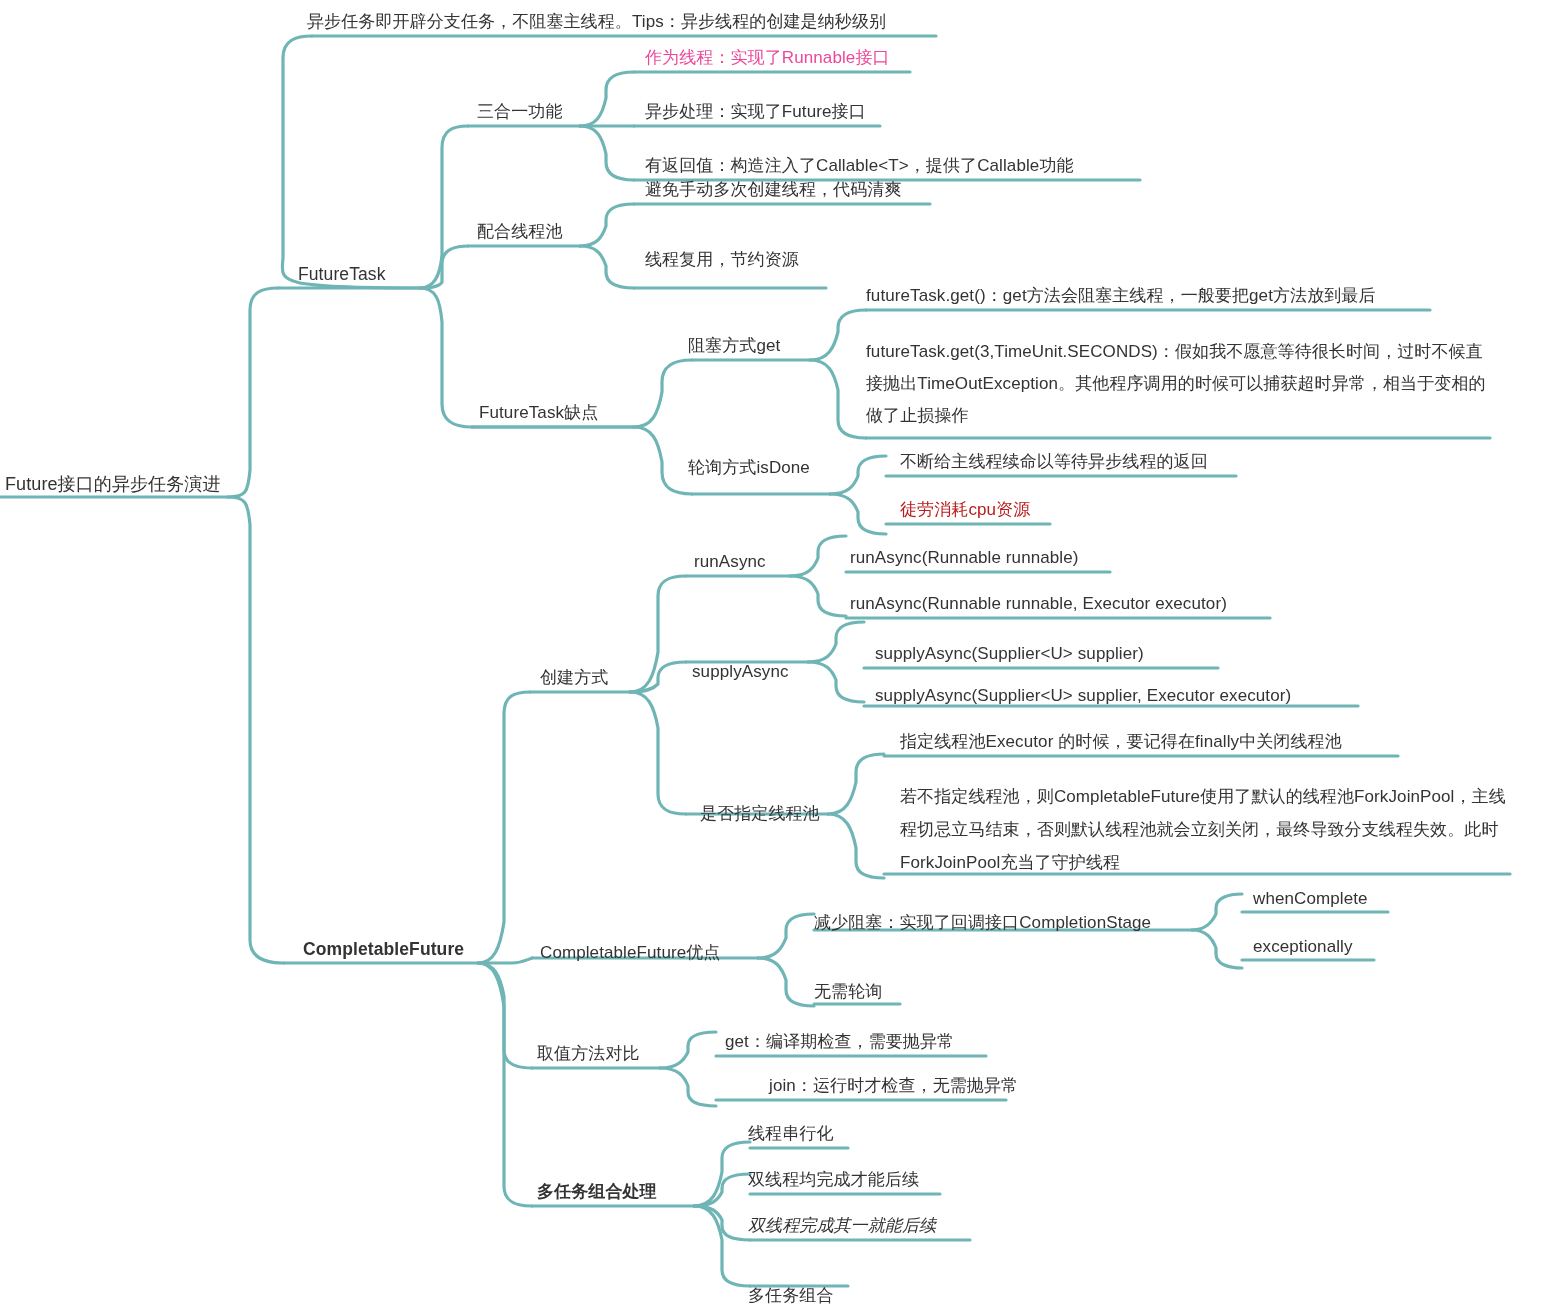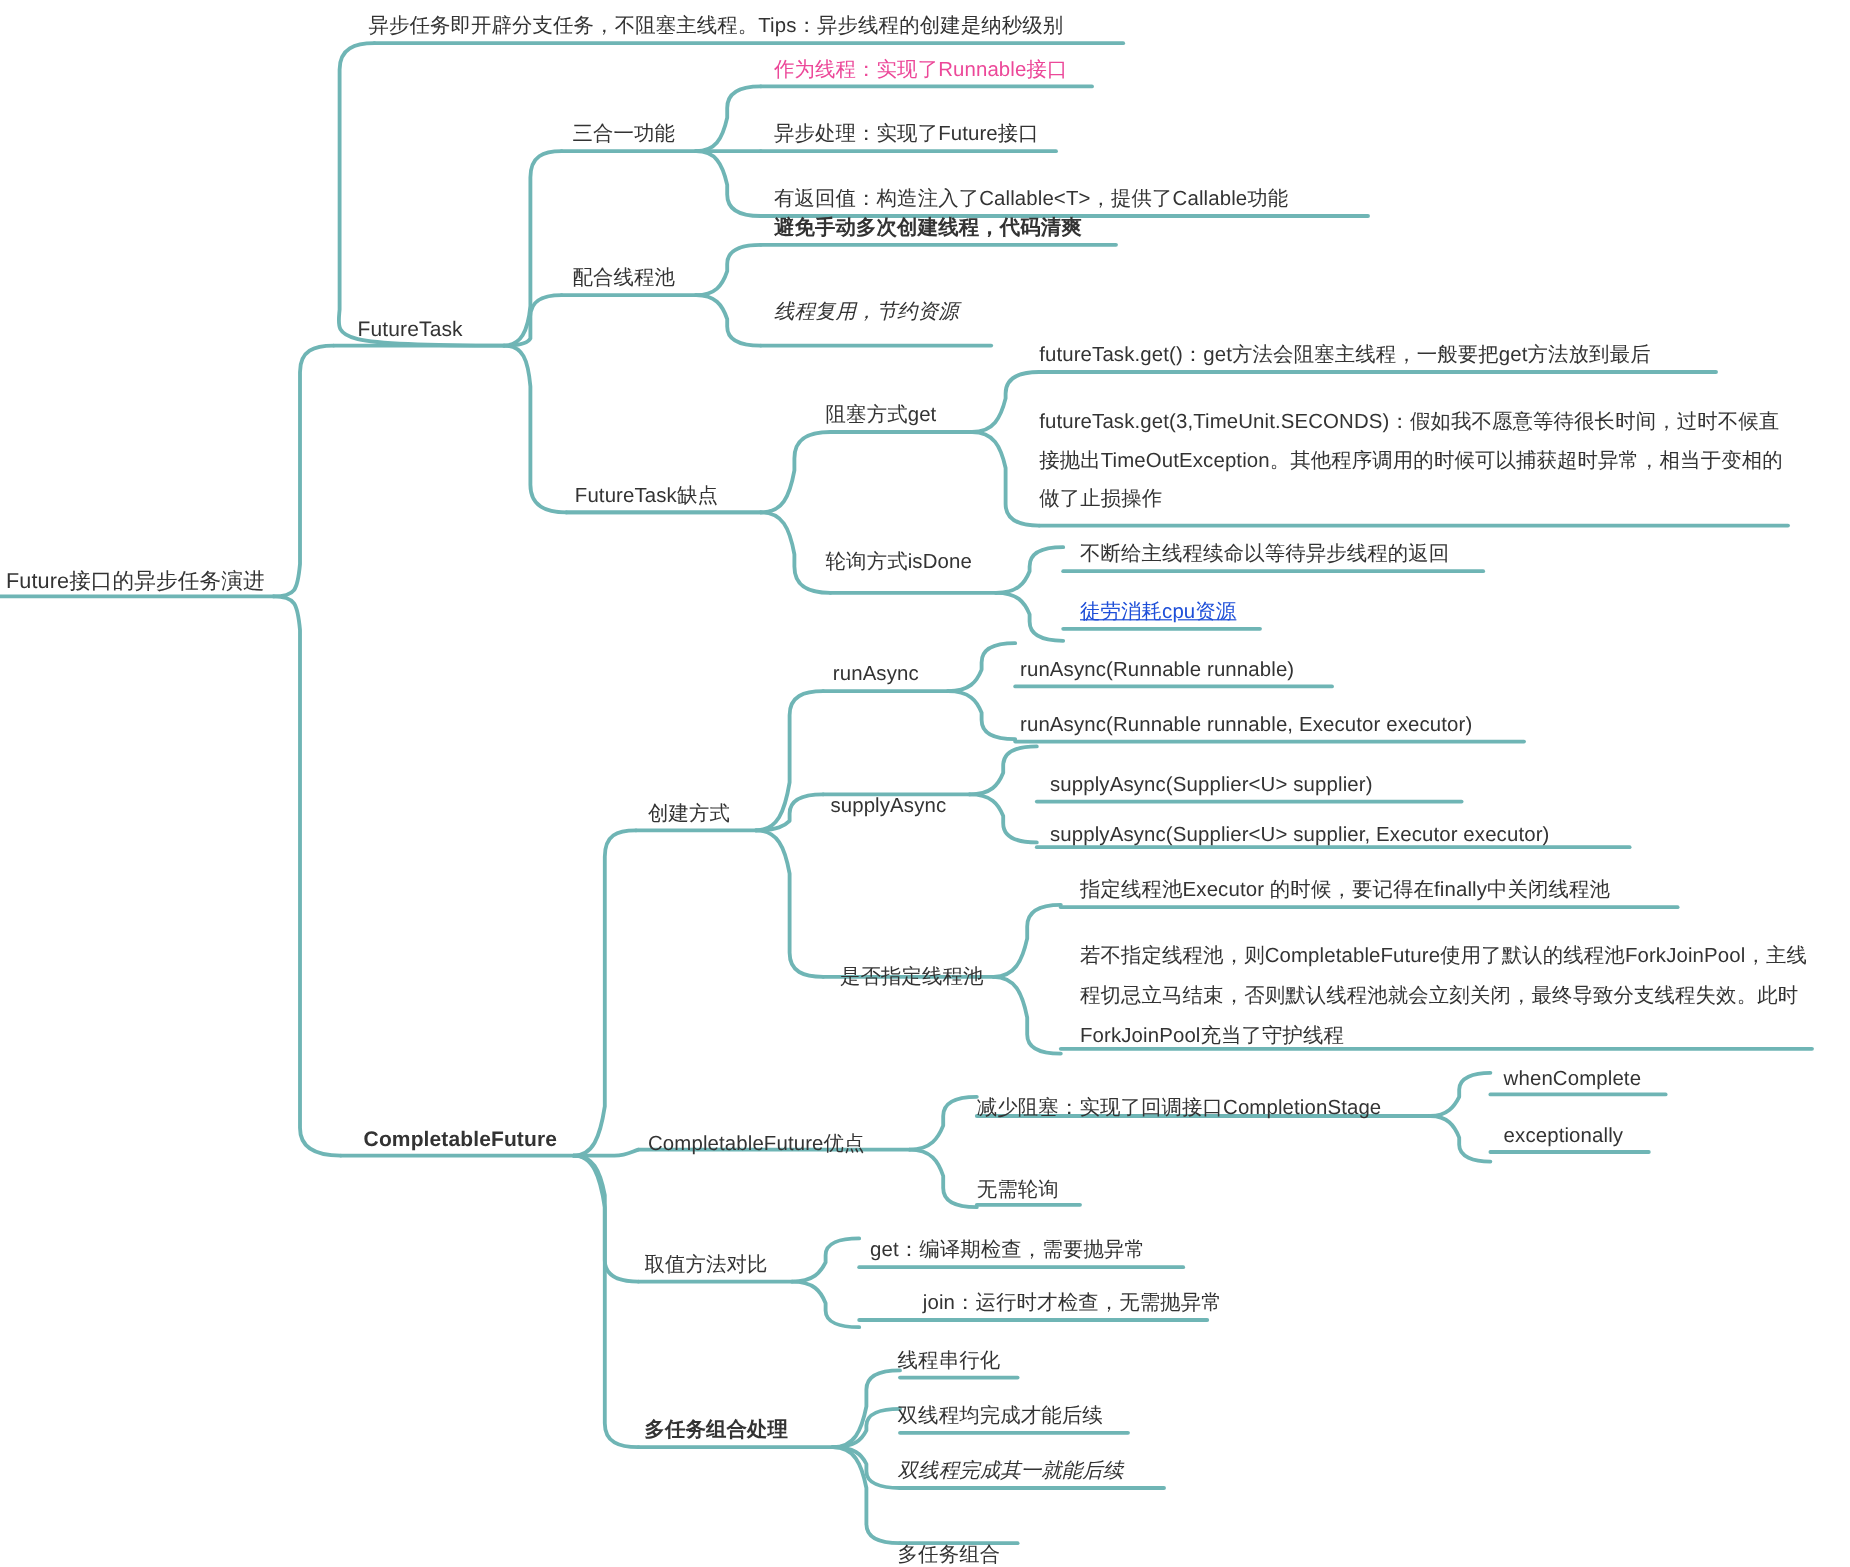--- a/index.html
+++ b/index.html
@@ -172,7 +172,7 @@
   <div class="node" style="left: 645px; top: 152px; color: rgb(51, 51, 51);">有返回值：构造注入了Callable&lt;T&gt;，提供了Callable功能</div>
 
   <div class="node" style="left: 477px; top: 218px; color: rgb(51, 51, 51);">配合线程池</div>
-  <div class="node" style="left: 645px; top: 176px; color: rgb(51, 51, 51); font-weight: bold;">避免手动多次创建线程，代码清爽</div>
+  <div class="node" style="left: 645px; top: 176px; color: rgb(51, 51, 51);">避免手动多次创建线程，代码清爽</div>
   <div class="node" style="left: 645px; top: 246px; color: rgb(51, 51, 51); font-style: italic;">线程复用，节约资源</div>
 
   <div class="node" style="left: 479px; top: 399px; color: rgb(51, 51, 51);">FutureTask缺点</div>

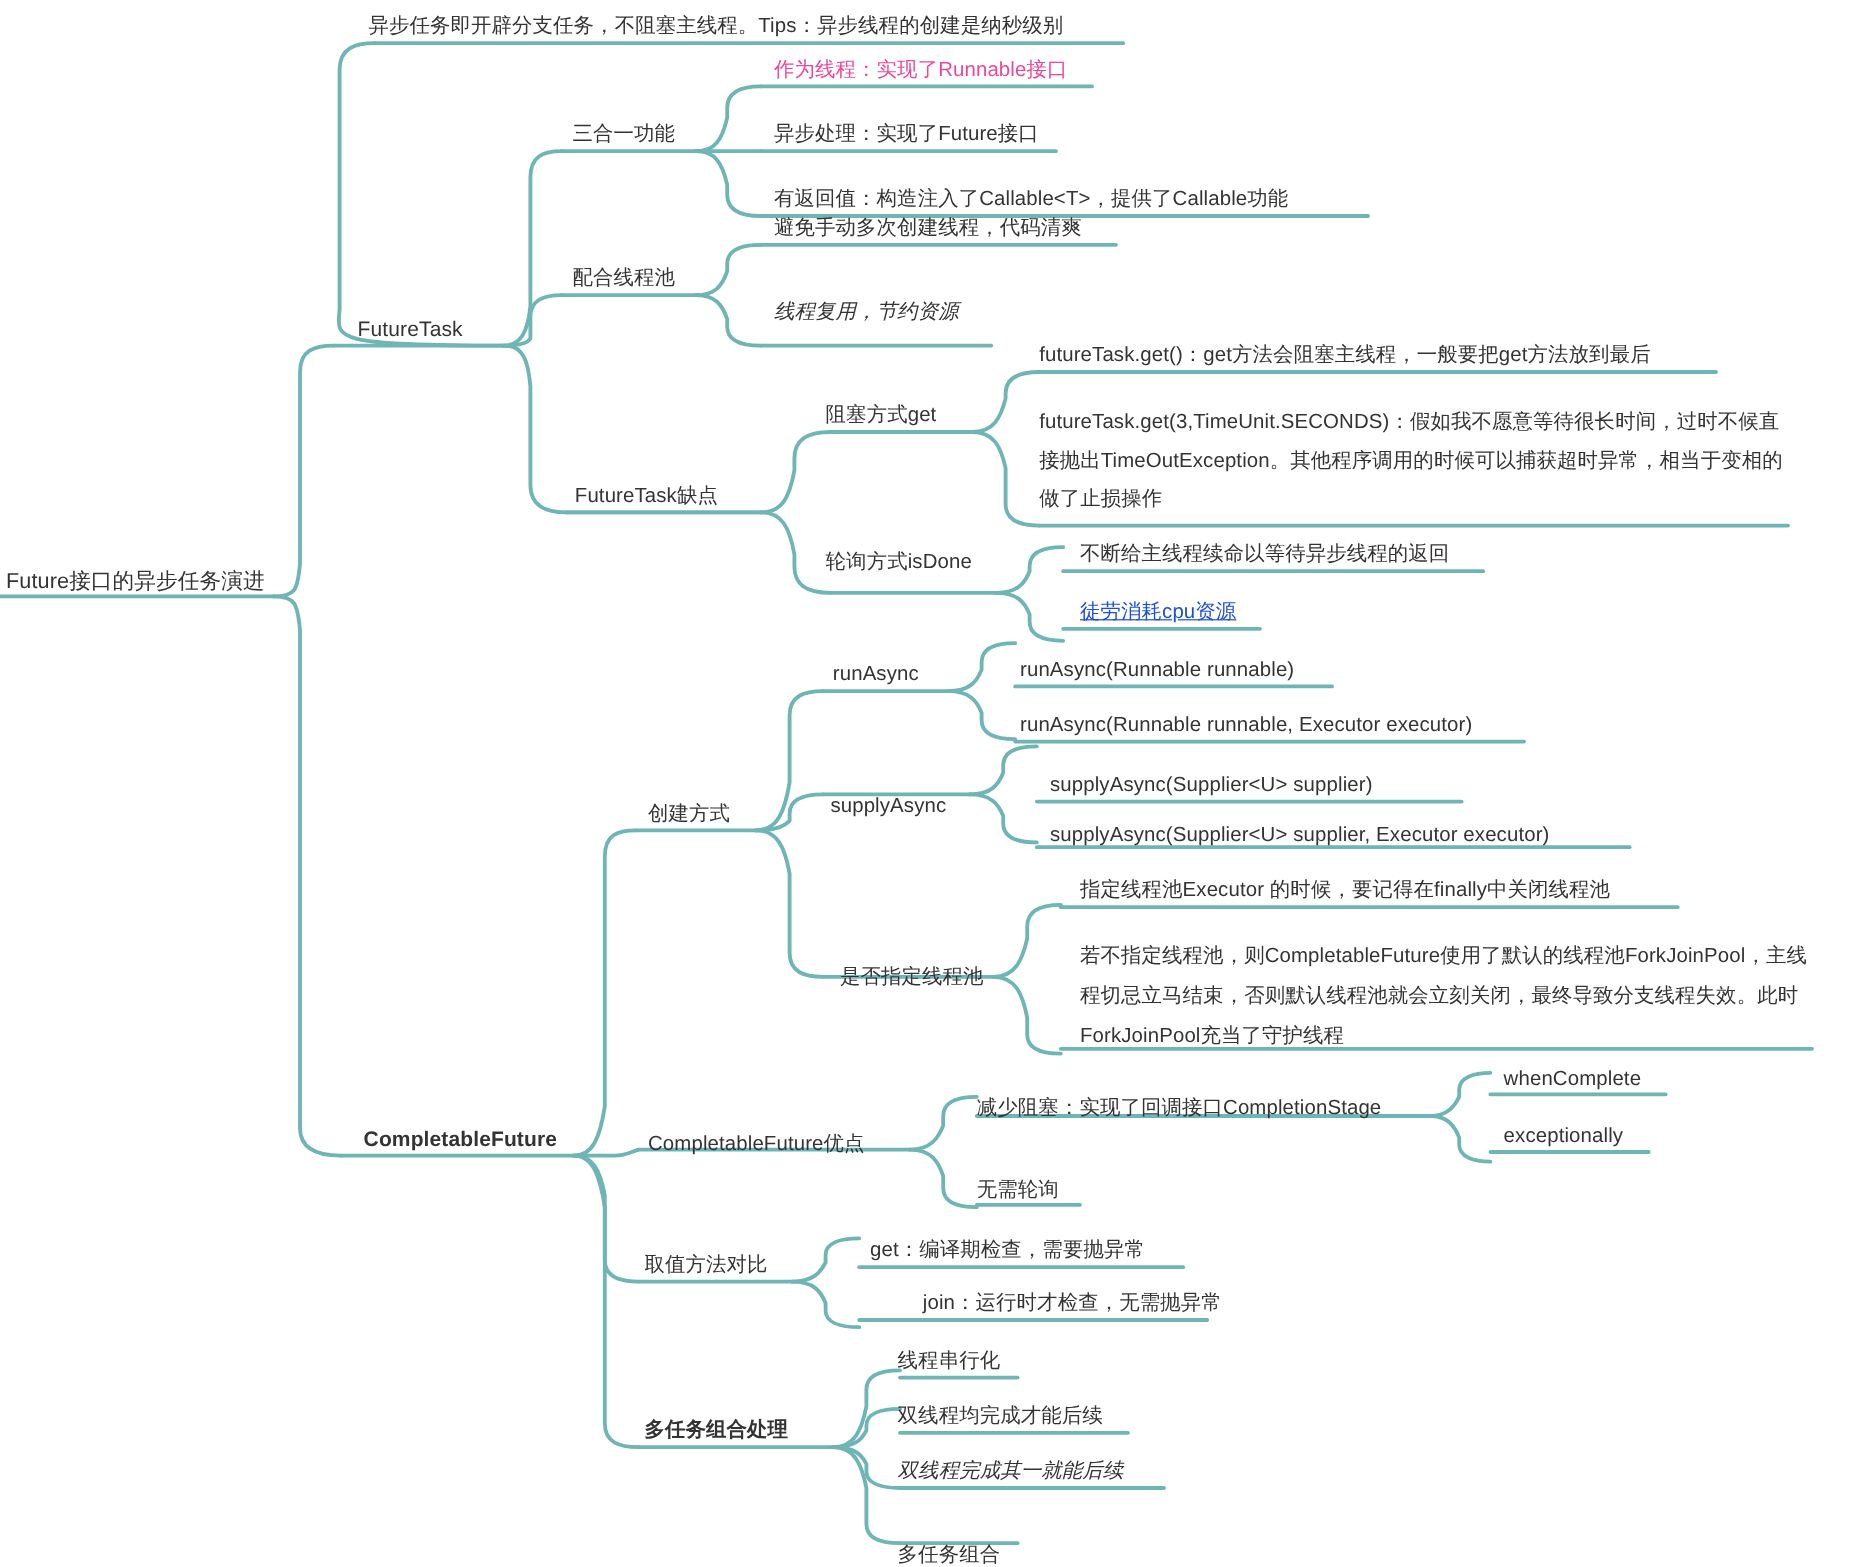--- a/index.html
+++ b/index.html
@@ -173,7 +173,7 @@
 
   <div class="node" style="left: 477px; top: 218px; color: rgb(51, 51, 51);">配合线程池</div>
   <div class="node" style="left: 645px; top: 176px; color: rgb(51, 51, 51);">避免手动多次创建线程，代码清爽</div>
-  <div class="node" style="left: 645px; top: 246px; color: rgb(51, 51, 51); font-style: italic;">线程复用，节约资源</div>
+  <div class="node" style="left: 645px; top: 246px; color: rgb(51, 51, 51);">线程复用，节约资源</div>
 
   <div class="node" style="left: 479px; top: 399px; color: rgb(51, 51, 51);">FutureTask缺点</div>
 

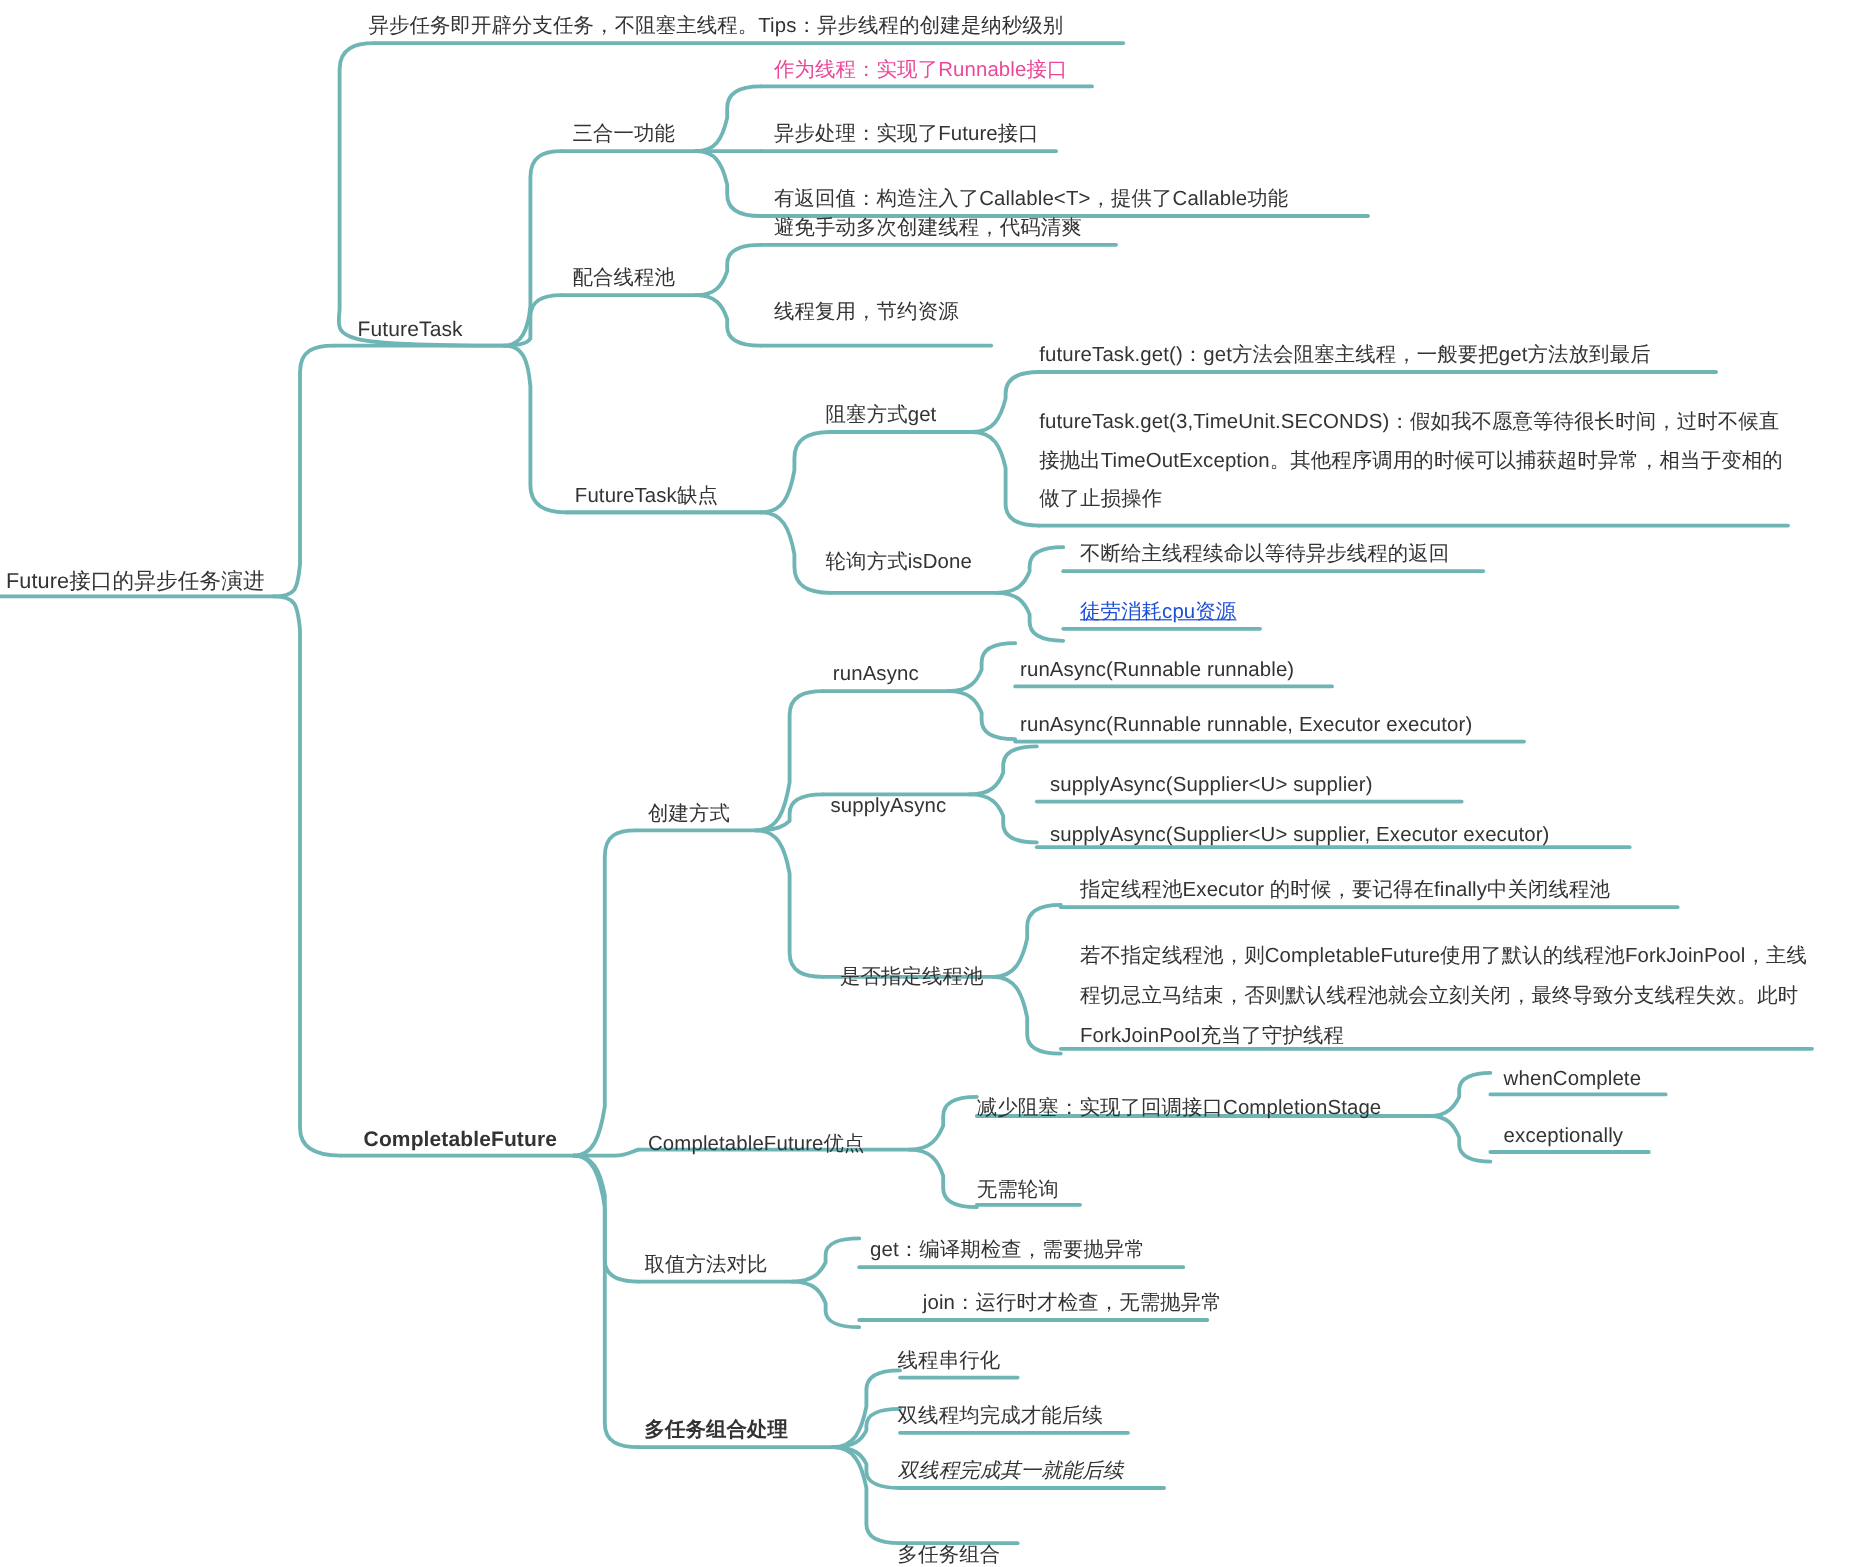--- a/index.html
+++ b/index.html
@@ -183,7 +183,7 @@
 
   <div class="node" style="left: 688px; top: 454px; color: rgb(51, 51, 51);">轮询方式isDone</div>
   <div class="node" style="left: 900px; top: 448px; color: rgb(51, 51, 51);">不断给主线程续命以等待异步线程的返回</div>
-  <div class="node" style="left: 900px; top: 496px; color: #1d4ed8; text-decoration: underline;">徒劳消耗cpu资源</div>
+  <div class="node" style="left: 900px; top: 496px; color: #b91c1c;">徒劳消耗cpu资源</div>
 
   <div class="node lvl1" style="left: 303px; top: 935px; color: rgb(51, 51, 51); font-weight: bold;">CompletableFuture</div>
 

